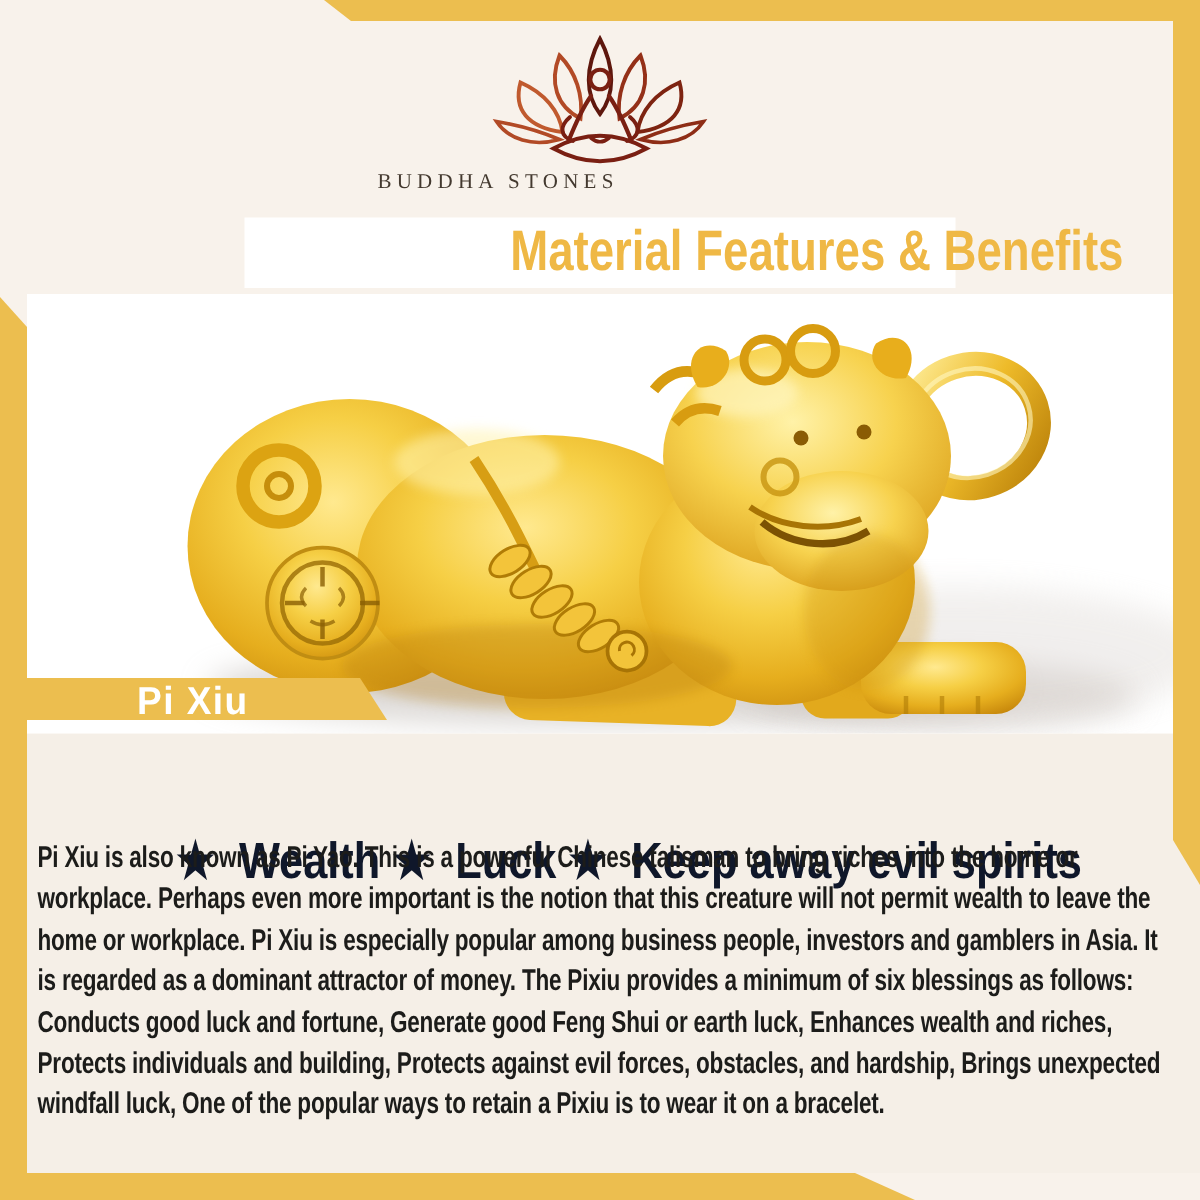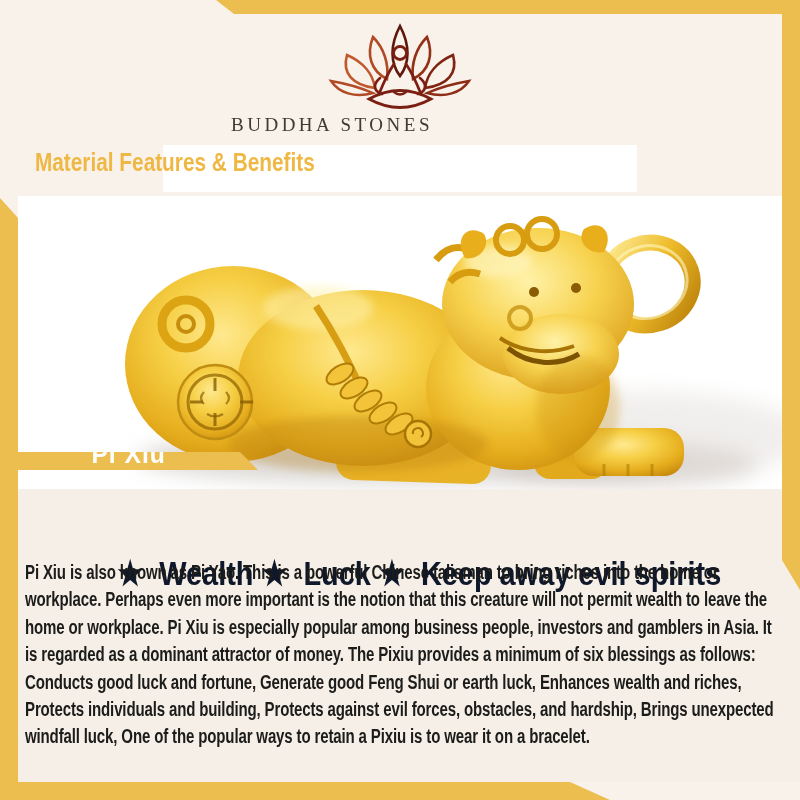--- a/index.html
+++ b/index.html
@@ -20,7 +20,7 @@
   
   .logo-svg{position:absolute;left:325px;top:22px;width:150px;height:90px;}
   .brand-name{position:absolute;left:0;top:114px;width:664px;text-align:center;
-    font-family:"Liberation Serif",serif;font-size:19px;font-weight:400;
+    font-family:"Liberation Serif",serif;font-size:14px;font-weight:400;
     letter-spacing:3.5px;color:#43392F;}
 
   

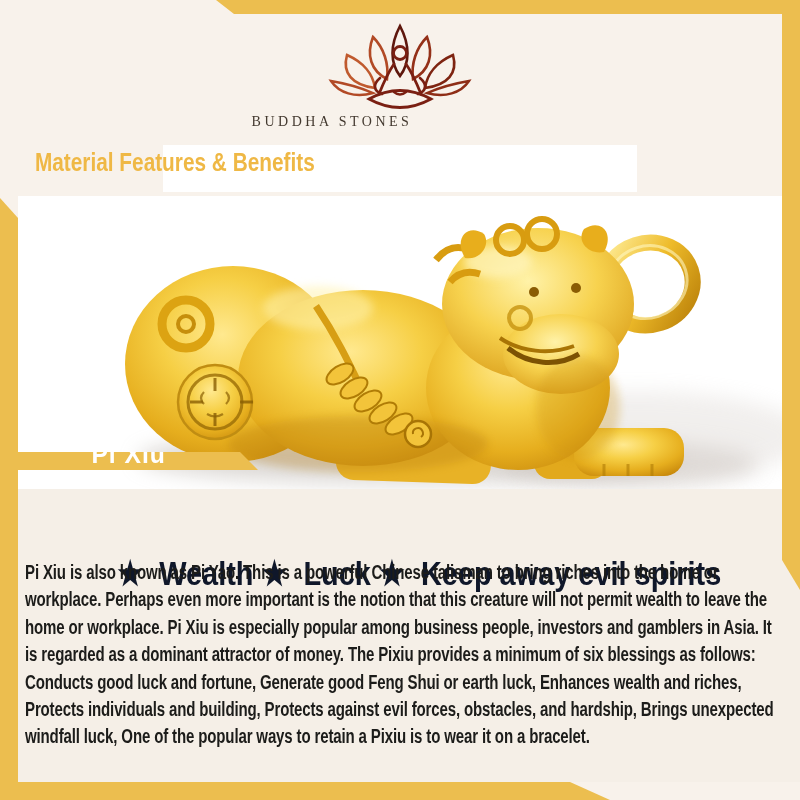--- a/index.html
+++ b/index.html
@@ -25,8 +25,8 @@
 
   
   .title-band{position:absolute;left:163px;top:145px;width:474px;height:47px;background:#FFFFFF;}
-  .title-text{position:absolute;left:0;top:147px;width:800px;text-align:left;
-    font-size:26px;font-weight:700;color:#EFB845;letter-spacing:0;}
+  .title-text{position:absolute;left:0;top:147px;width:800px;text-align:right;
+    font-size:38px;font-weight:700;color:#EFB845;letter-spacing:0;}
   .title-text span{display:inline-block;transform:scaleX(0.8);transform-origin:center;white-space:nowrap;}
 
   

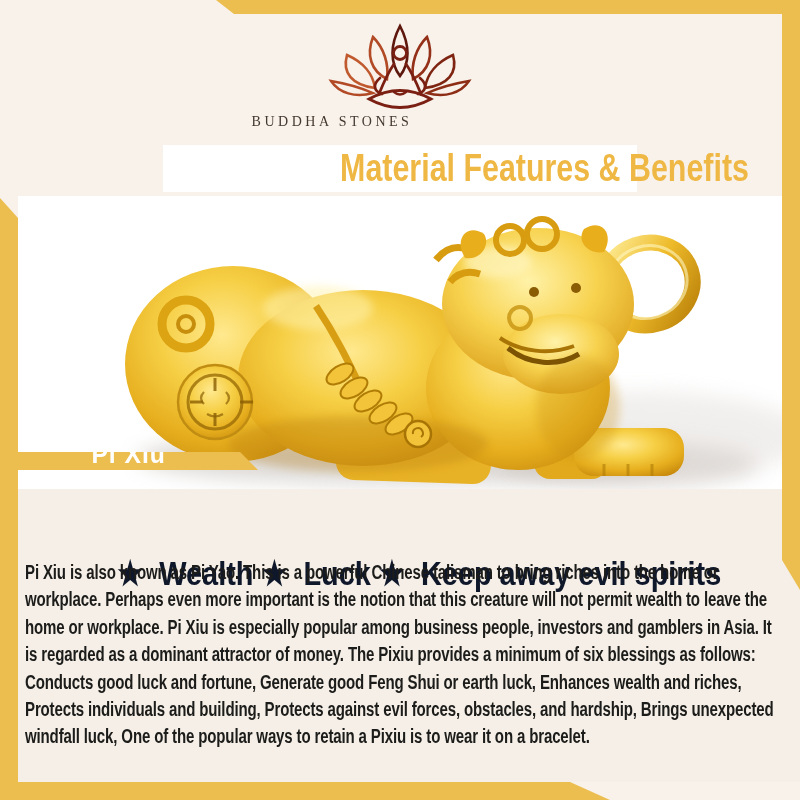--- a/index.html
+++ b/index.html
@@ -34,9 +34,9 @@
   .photo-area svg{position:absolute;left:0;top:0;}
 
   
-  .ribbon{position:absolute;left:-2px;top:256px;width:242px;height:18px;background:#ECBE4F;
+  .ribbon{position:absolute;left:-2px;top:256px;width:242px;height:28px;background:#ECBE4F;
     clip-path:polygon(0 0,calc(100% - 18px) 0,100% 100%,0 100%);
-    display:flex;align-items:flex-end;justify-content:center;}
+    display:flex;align-items:flex-start;justify-content:center;}
   .ribbon-label{font-size:26px;font-weight:700;color:#FFFFFF;letter-spacing:1px;
     padding-right:18px;transform:scaleX(0.95);}
 

